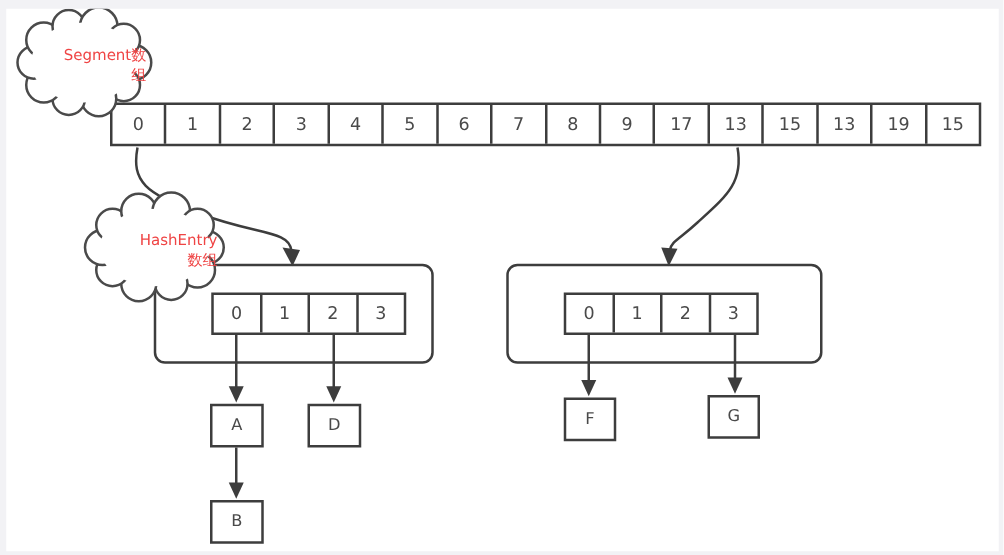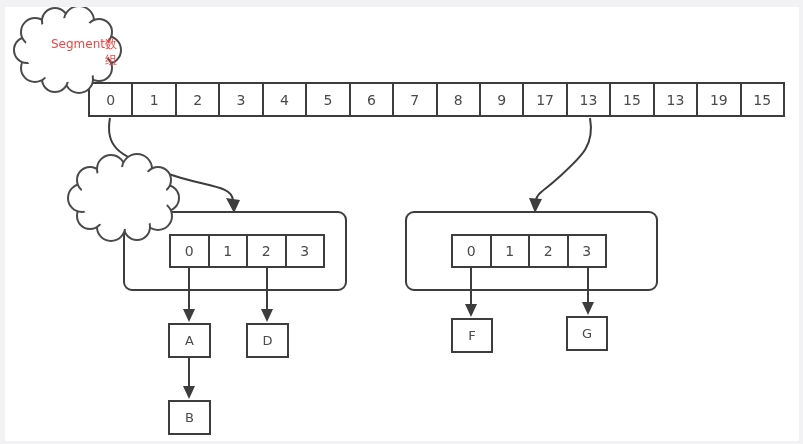--- a/index.html
+++ b/index.html
@@ -198,6 +198,8 @@
 
   <div class="cloud-label" id="segment-cloud-label">Segment数
 组</div>
+  <div class="cloud-label" id="hashentry-cloud-label">HashEntry
+数组</div>
 
   <div class="frame"></div>
 </div>

